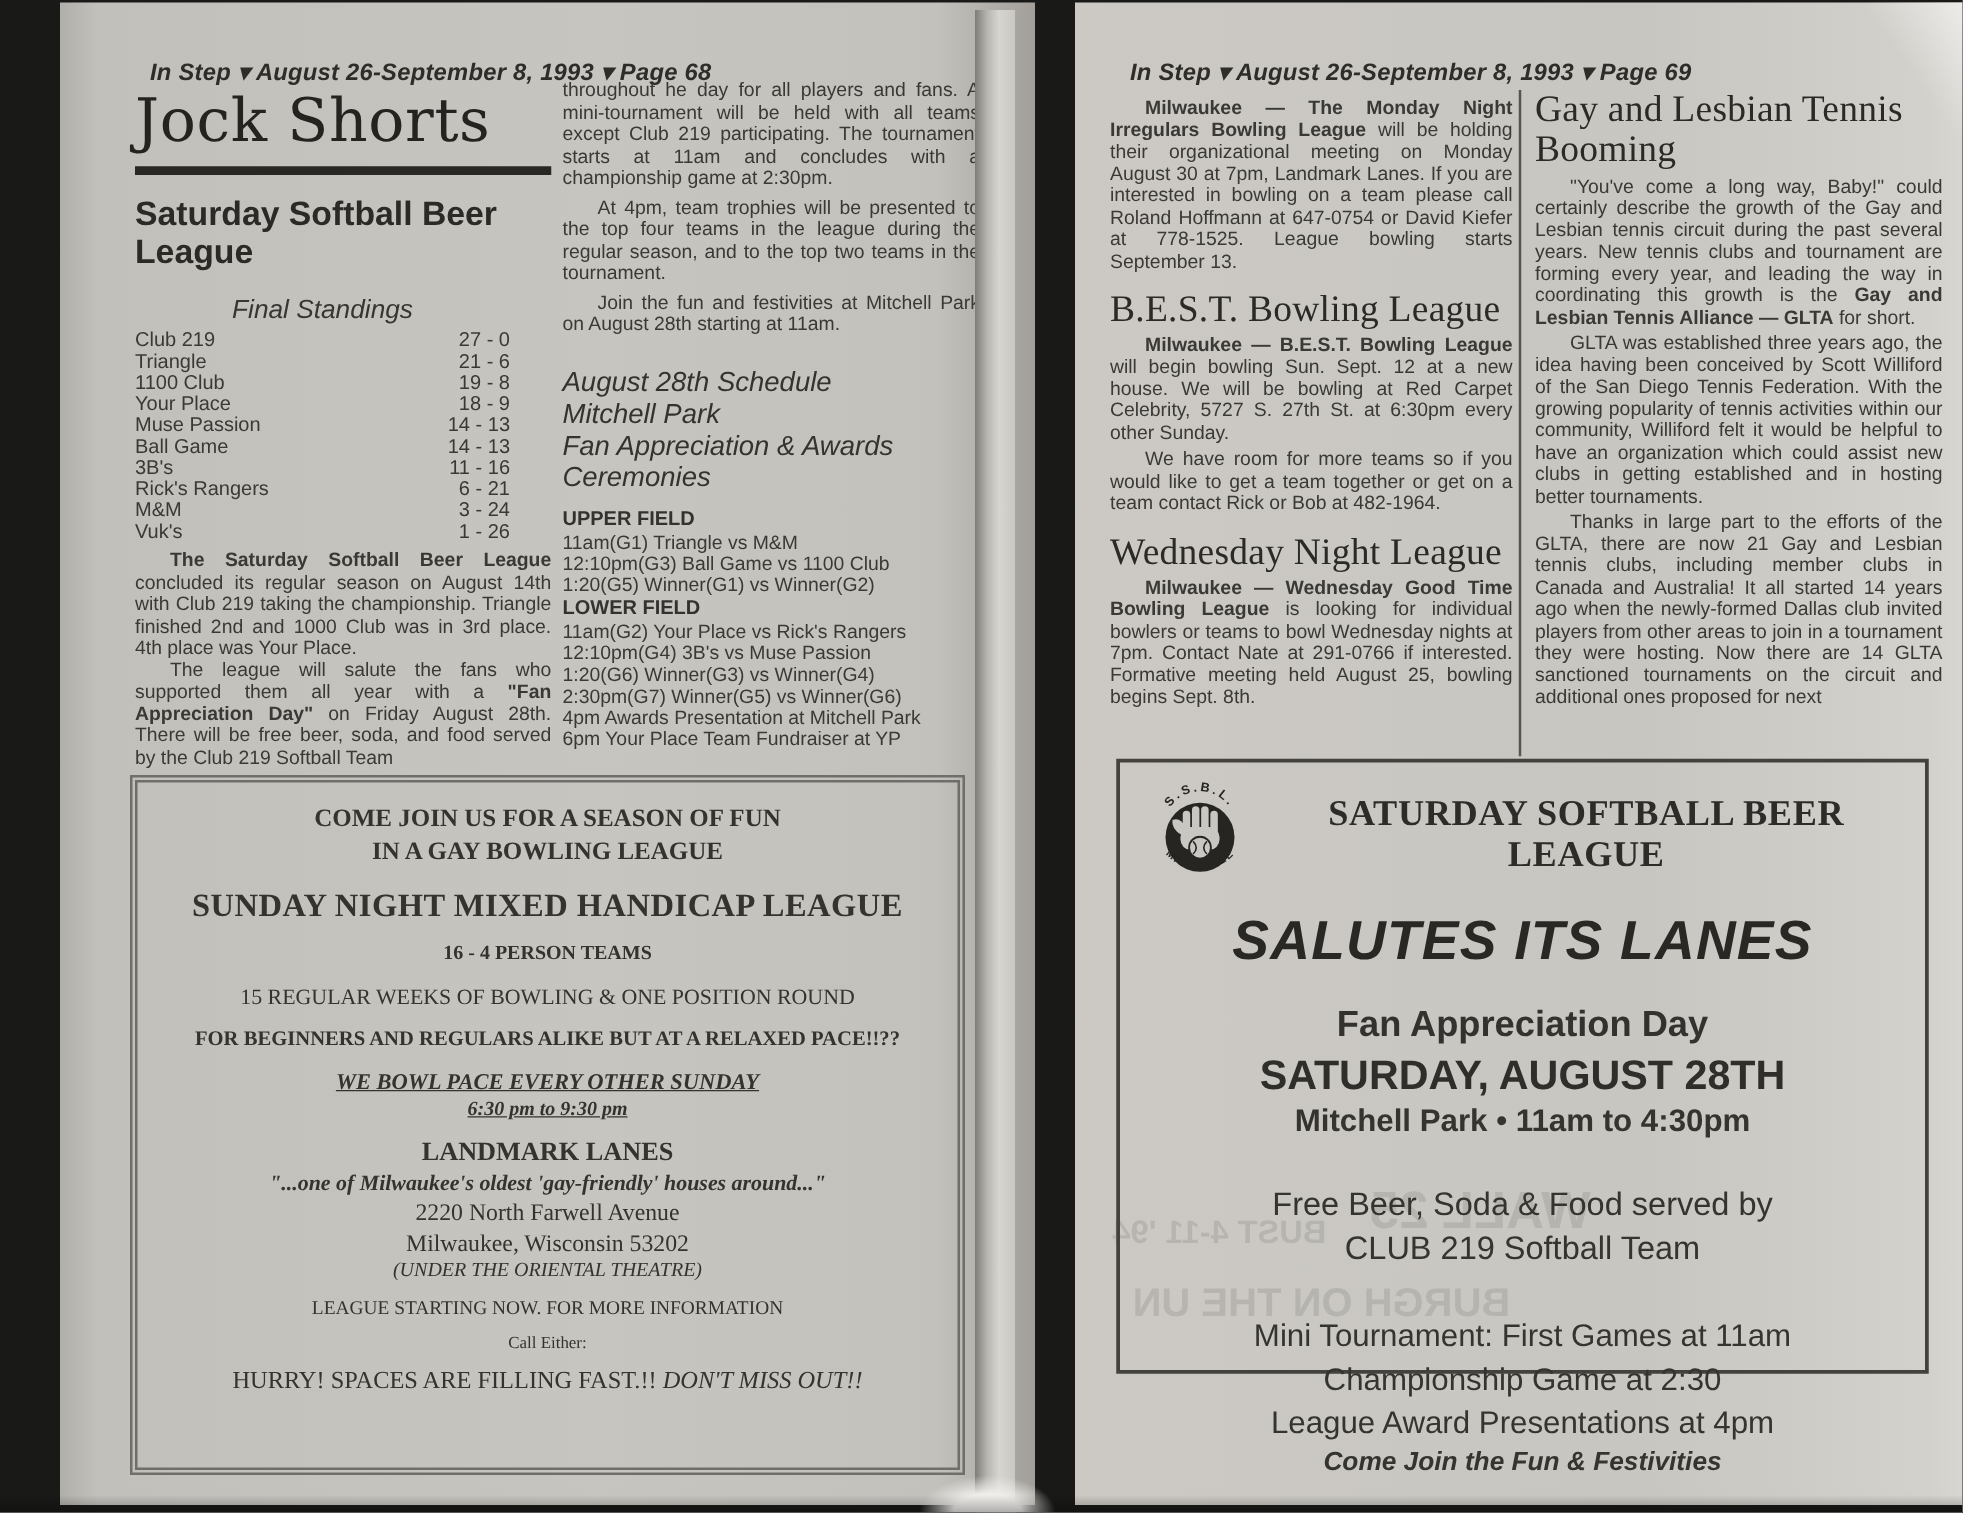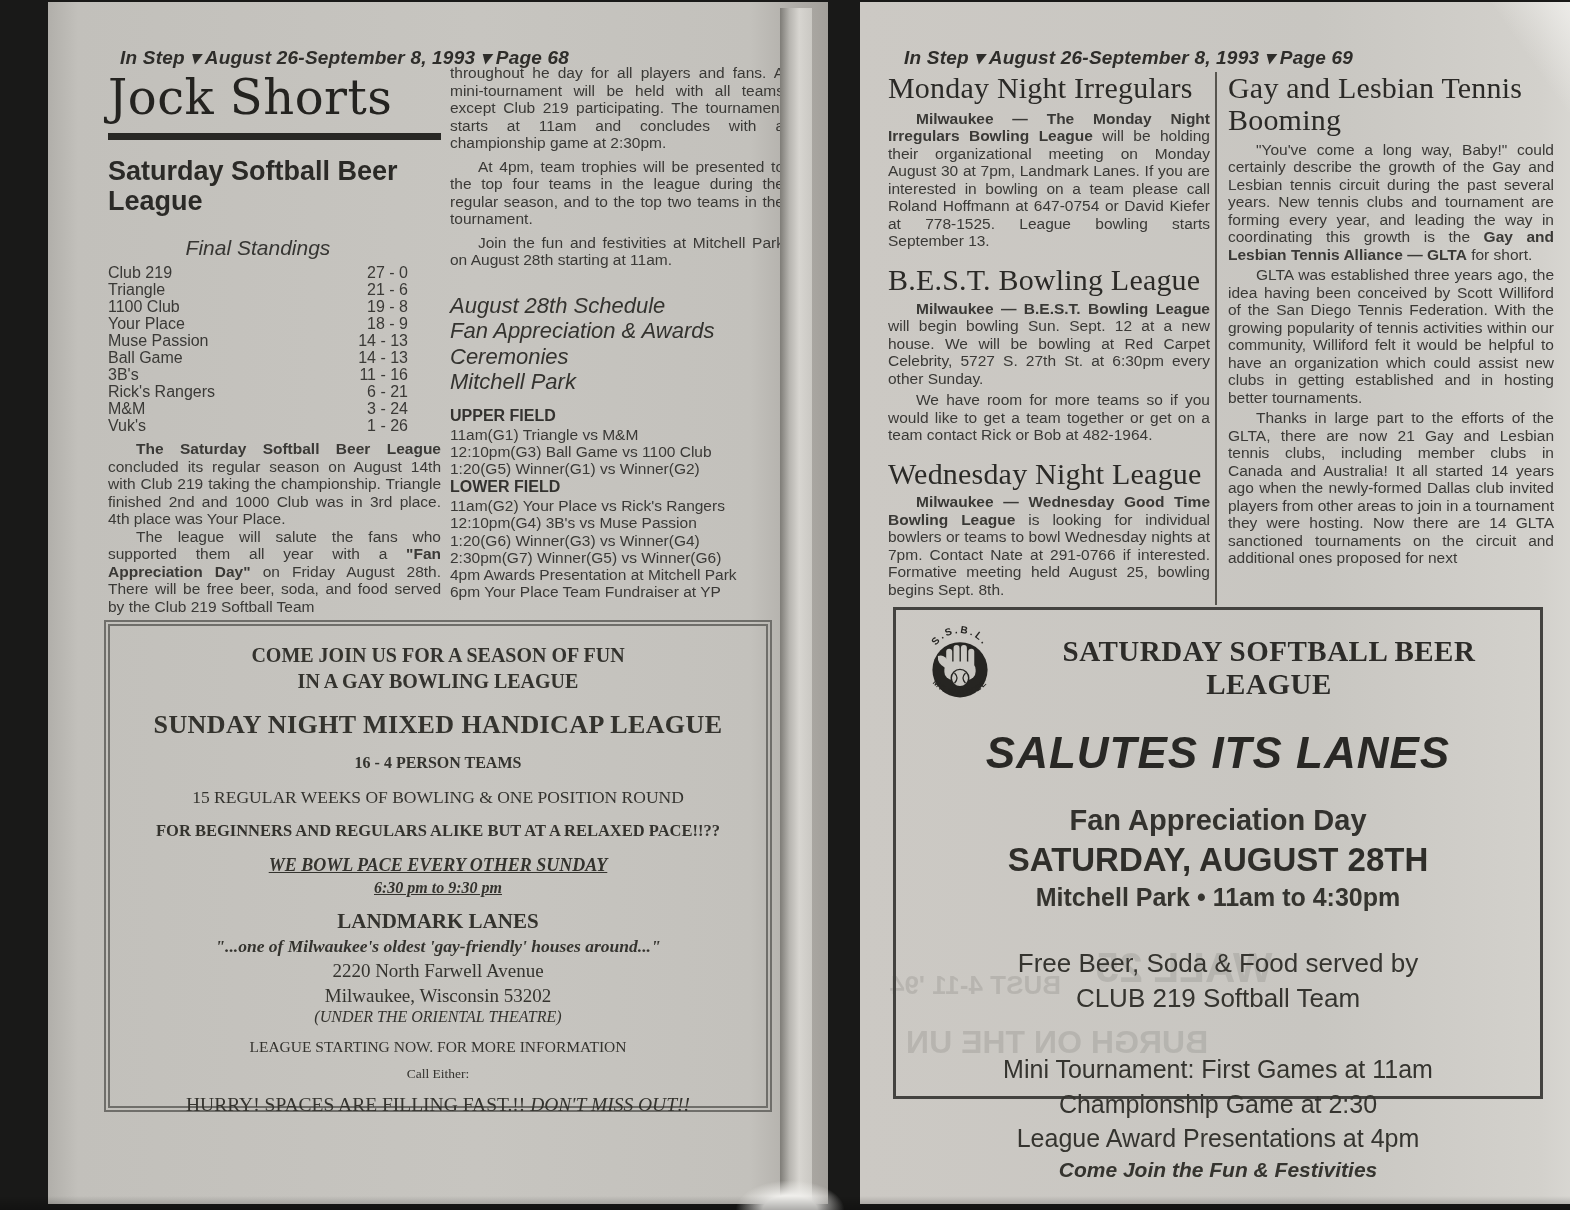--- a/index.html
+++ b/index.html
@@ -198,7 +198,6 @@
     <div class="vrule" style="left:355px;top:70px;height:533px;"></div>
 
     <div class="col" style="left:28px;top:70px;width:322px;">
-      <div class="serif-head">Monday Night Irregulars</div>
       <p class="body-p mt6 ind"><span class="b">Milwaukee — The Monday Night Irregulars Bowling League</span><span> will be holding their organizational meeting on Monday August 30 at 7pm, Landmark Lanes. If you are interested in bowling on a team please call Roland Hoffmann at 647-0754 or David Kiefer at 778-1525. League bowling starts September 13.</span></p>
 
       <div class="serif-head" style="margin-top:14px;">B.E.S.T. Bowling League</div>

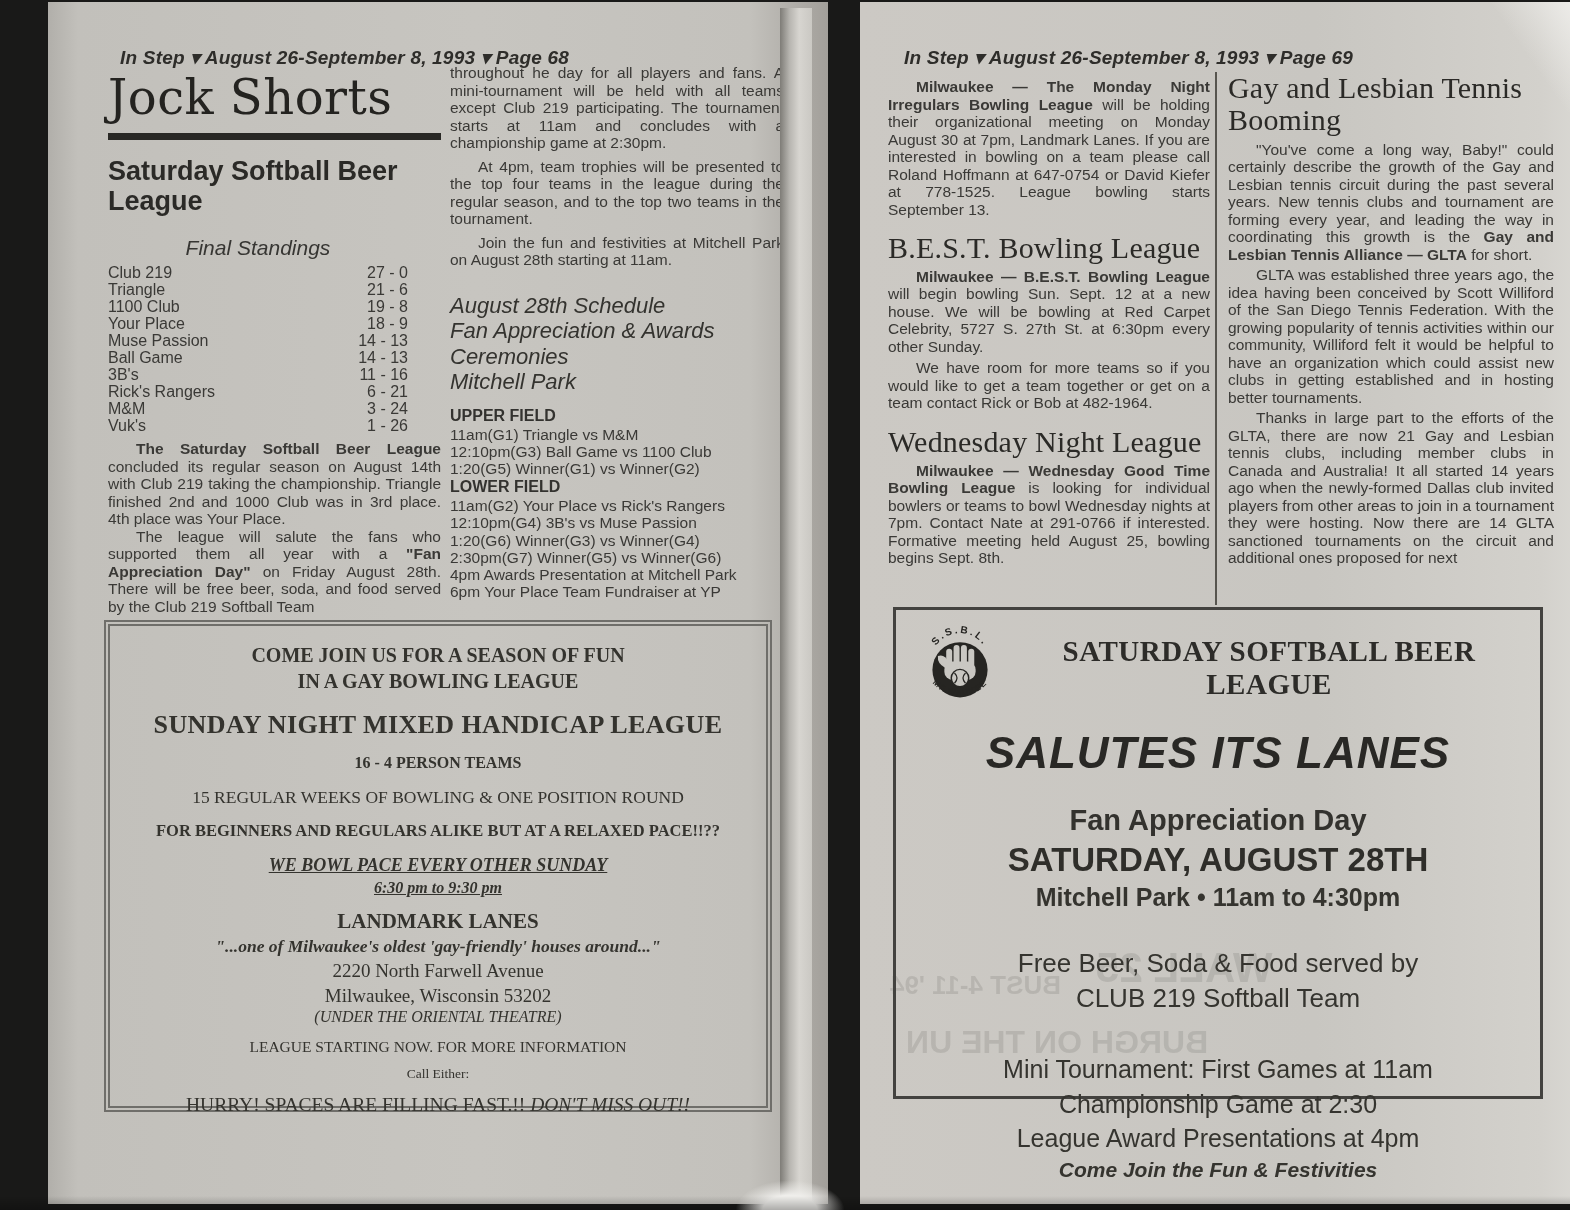--- a/index.html
+++ b/index.html
@@ -149,8 +149,8 @@
 
       <div class="ital-head">
         <div>August 28th Schedule</div>
+        <div>Mitchell Park</div>
         <div>Fan Appreciation &amp; Awards Ceremonies</div>
-        <div>Mitchell Park</div>
       </div>
 
       <div class="field-label">UPPER FIELD</div>

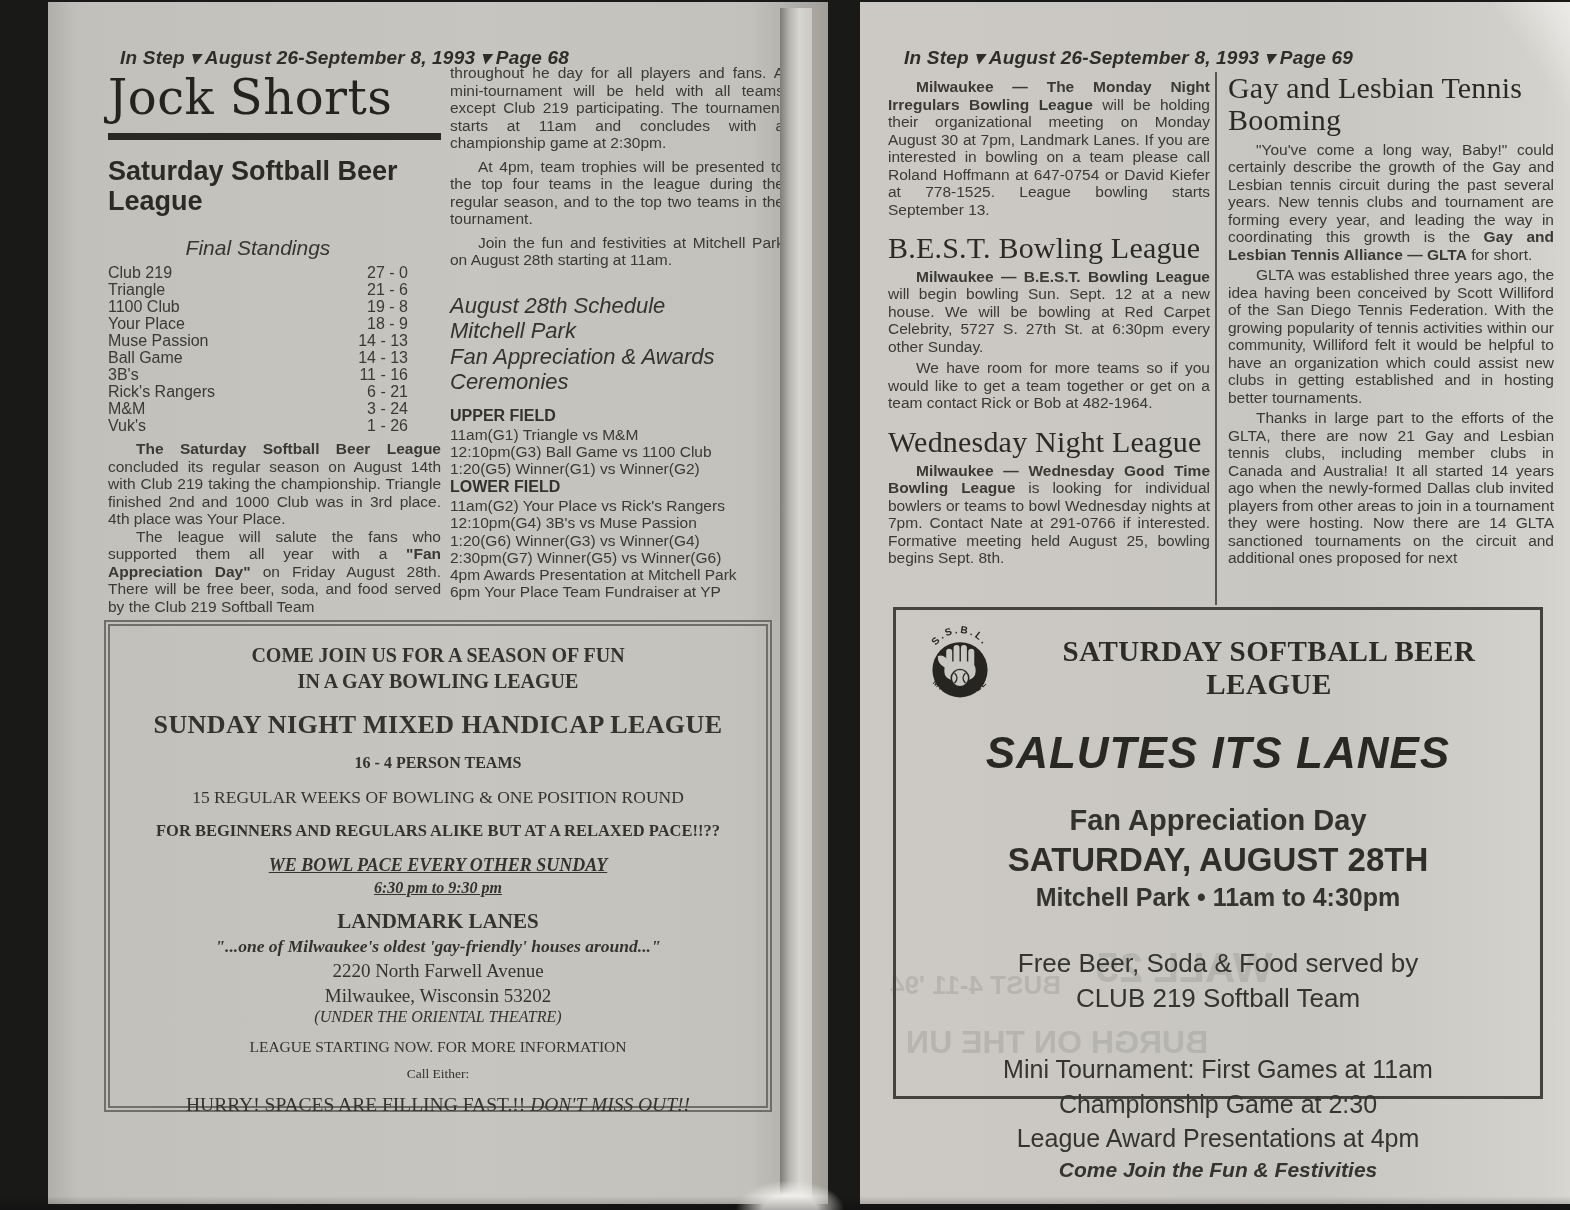--- a/index.html
+++ b/index.html
@@ -43,7 +43,7 @@
   .vrule{position:absolute;width:2px;background:#57554f;}
 
   
-  .adbox-l{position:absolute;left:56px;top:618px;width:668px;height:492px;box-sizing:border-box;
+  .adbox-l{position:absolute;left:56px;top:618px;width:668px;height:560px;box-sizing:border-box;
     border:6px double #6f6e6a;padding:16px 24px 10px;text-align:center;
     font-family:"Liberation Serif",serif;color:#34332e;}
   .al-1{font-weight:bold;font-size:20px;line-height:1.3;}

